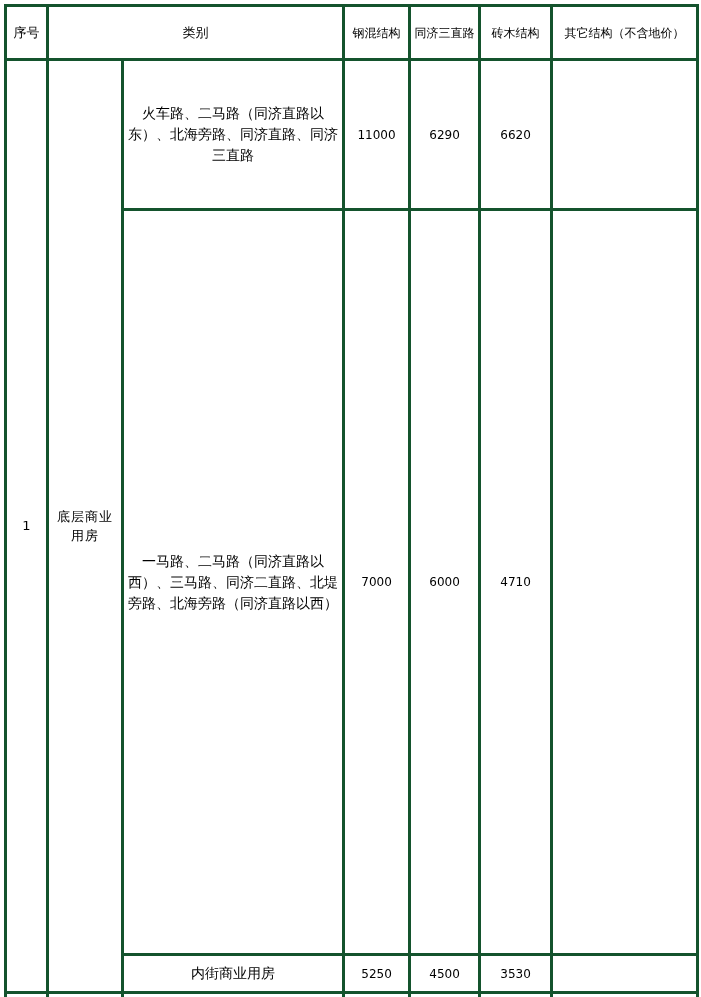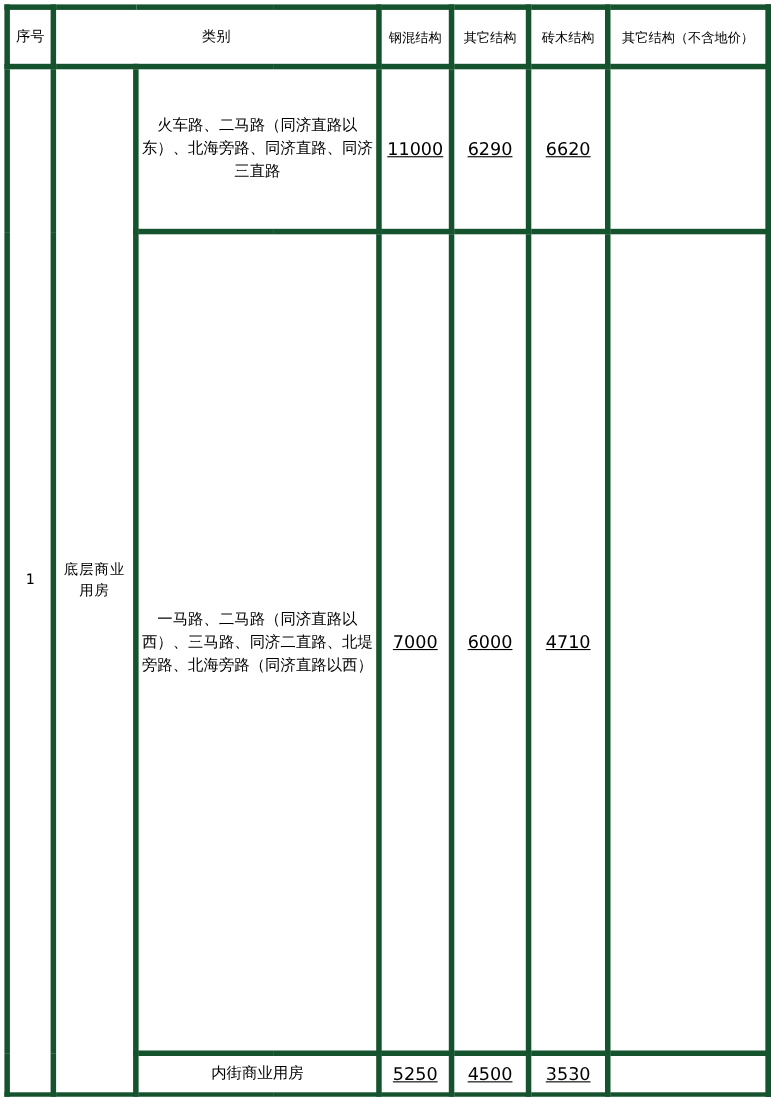--- a/index.html
+++ b/index.html
@@ -28,7 +28,7 @@
     font-size: 12px;
   }
   table.grid td, table.grid th {
-    border: 5px solid #14532d;
+    border: 3px solid #14532d;
     padding: 2px 3px;
     text-align: center;
     vertical-align: middle;

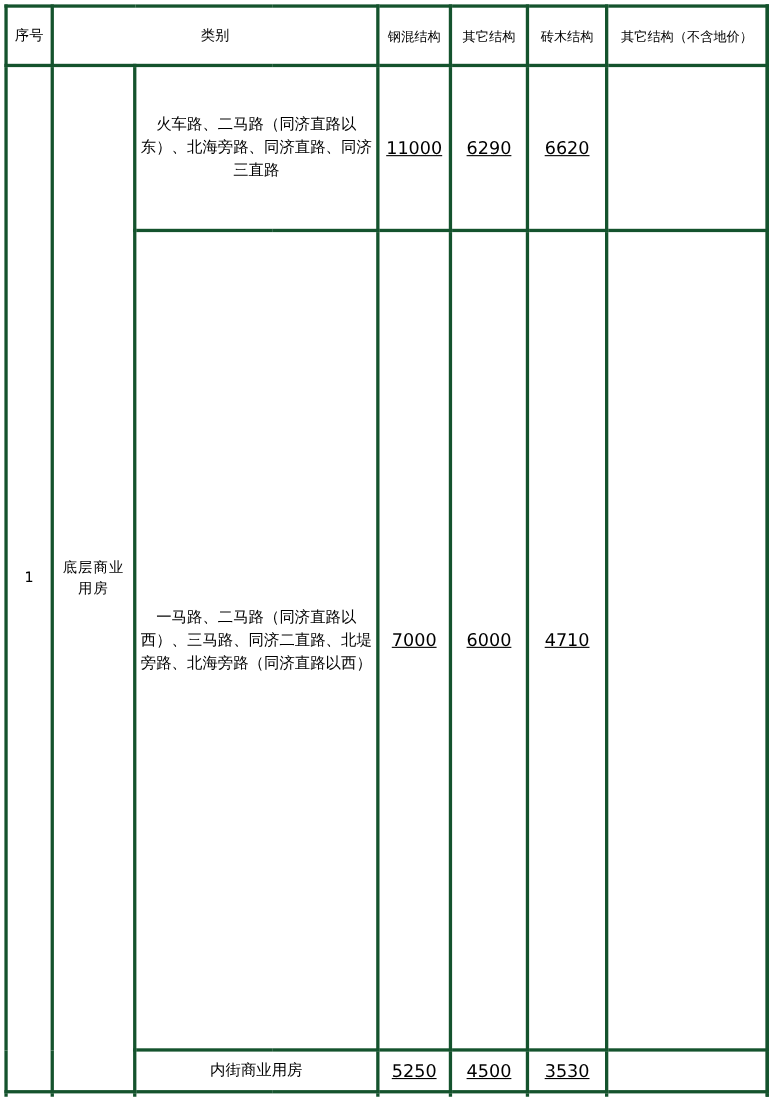--- a/index.html
+++ b/index.html
@@ -97,7 +97,7 @@
         <td class="hdr">序号</td>
         <td class="hdr" colspan="3">类别</td>
         <td class="hdr-small">钢混结构</td>
-        <td class="hdr-small">其它结构</td>
+        <td class="hdr-small">同济三直路</td>
         <td class="hdr-small">砖木结构</td>
         <td class="hdr-small">其它结构（不含地价）</td>
         <td class="hdr">备注</td>

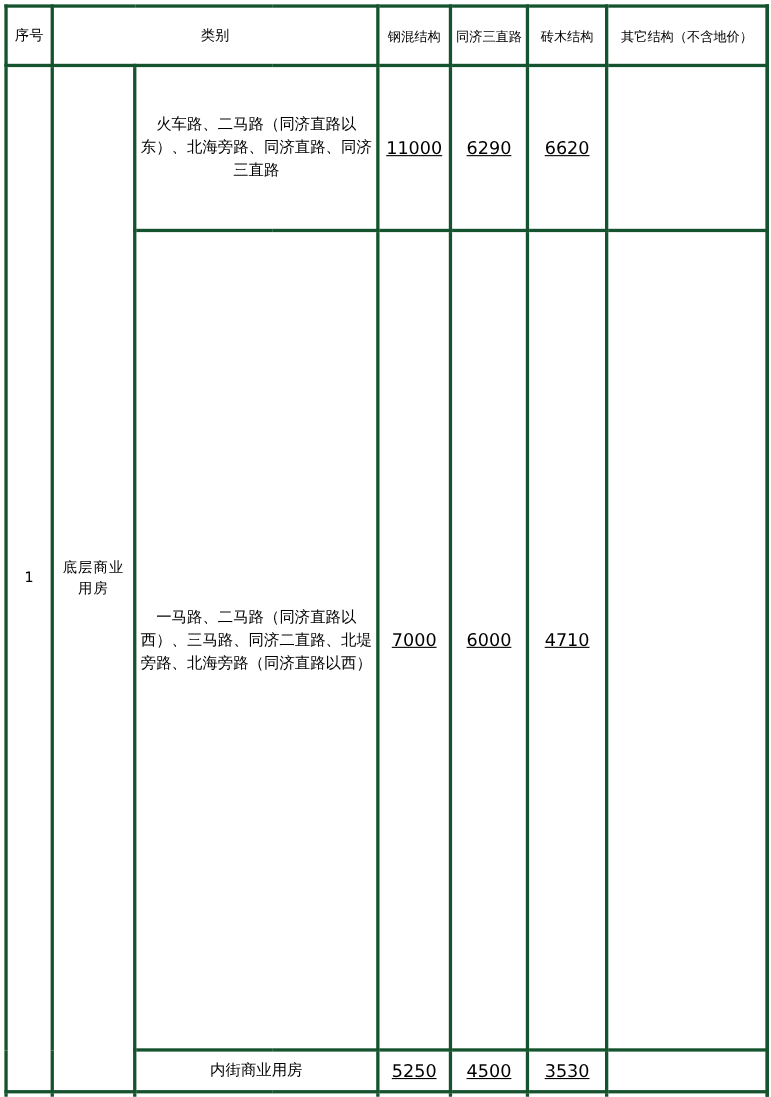--- a/index.html
+++ b/index.html
@@ -59,8 +59,7 @@
     line-height: 1.75;
   }
   .num {
-    font-size: 16px;
-    text-decoration: underline;
+    font-size: 12px;
   }
   .note {
     font-size: 12px;

